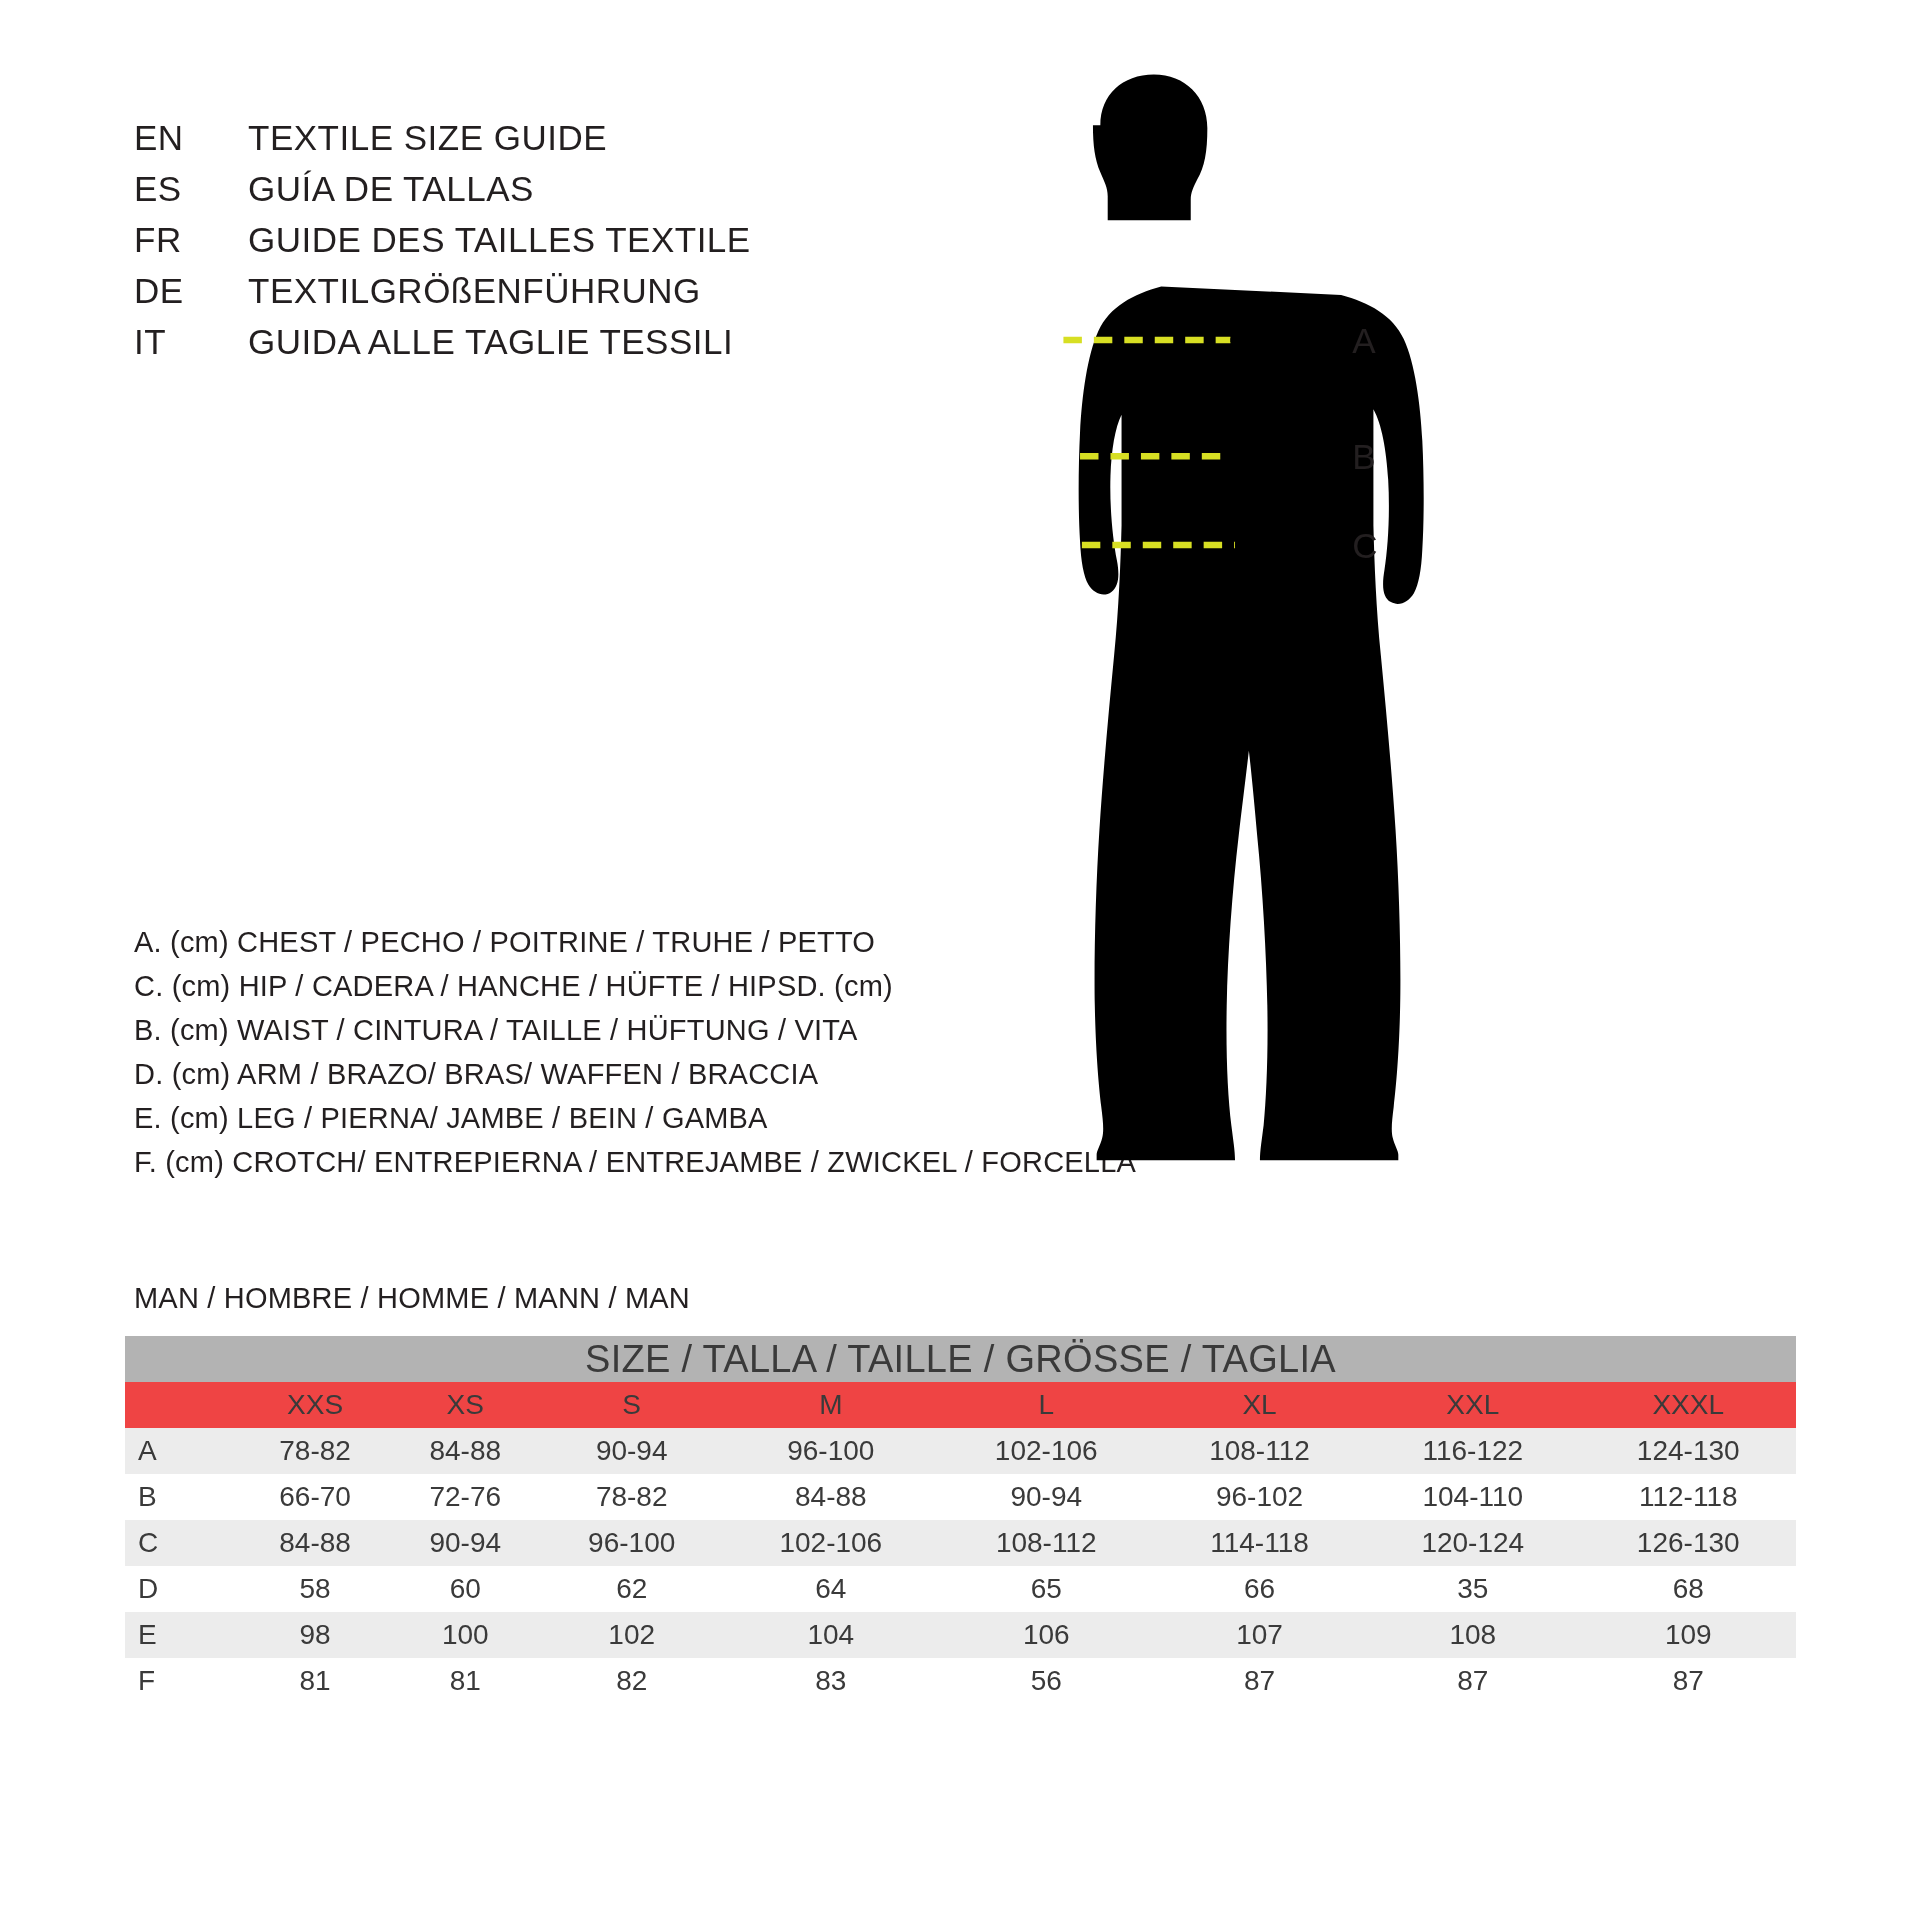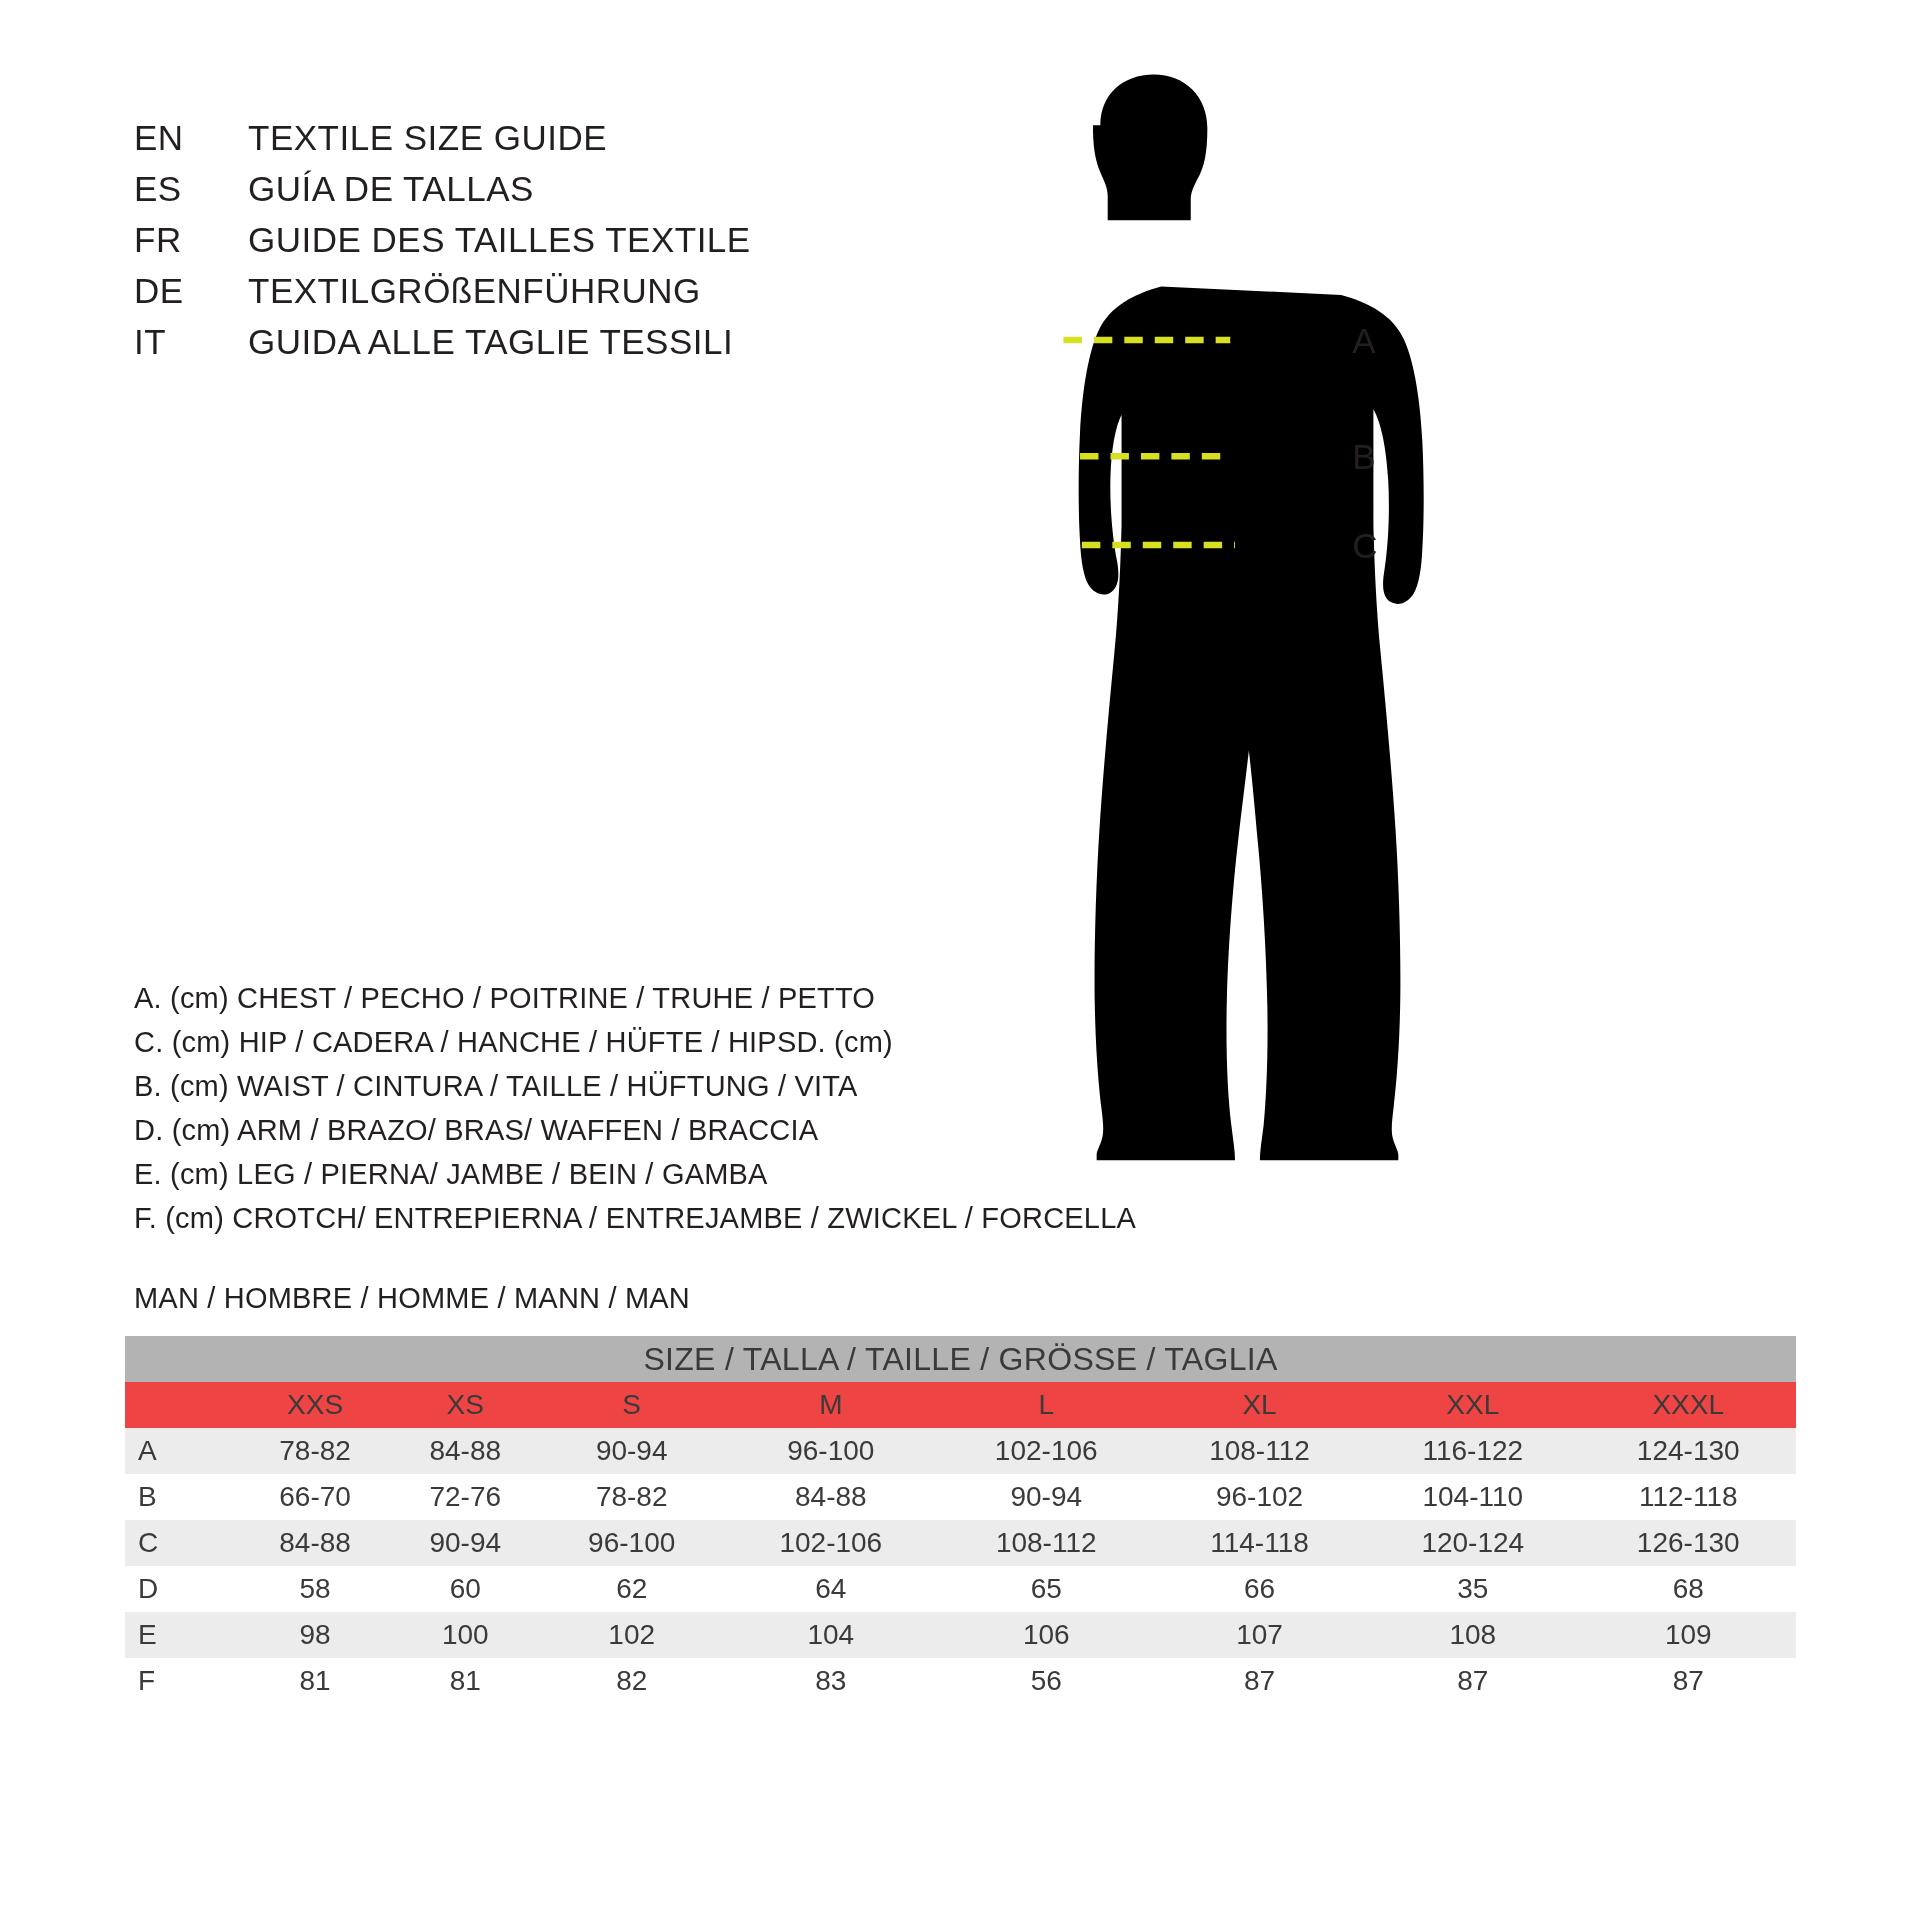--- a/index.html
+++ b/index.html
@@ -42,7 +42,7 @@
   #legend {
     position: absolute;
     left: 134px;
-    top: 982px;
+    top: 926px;
   }
   .legend-row {
     font-size: 29px;

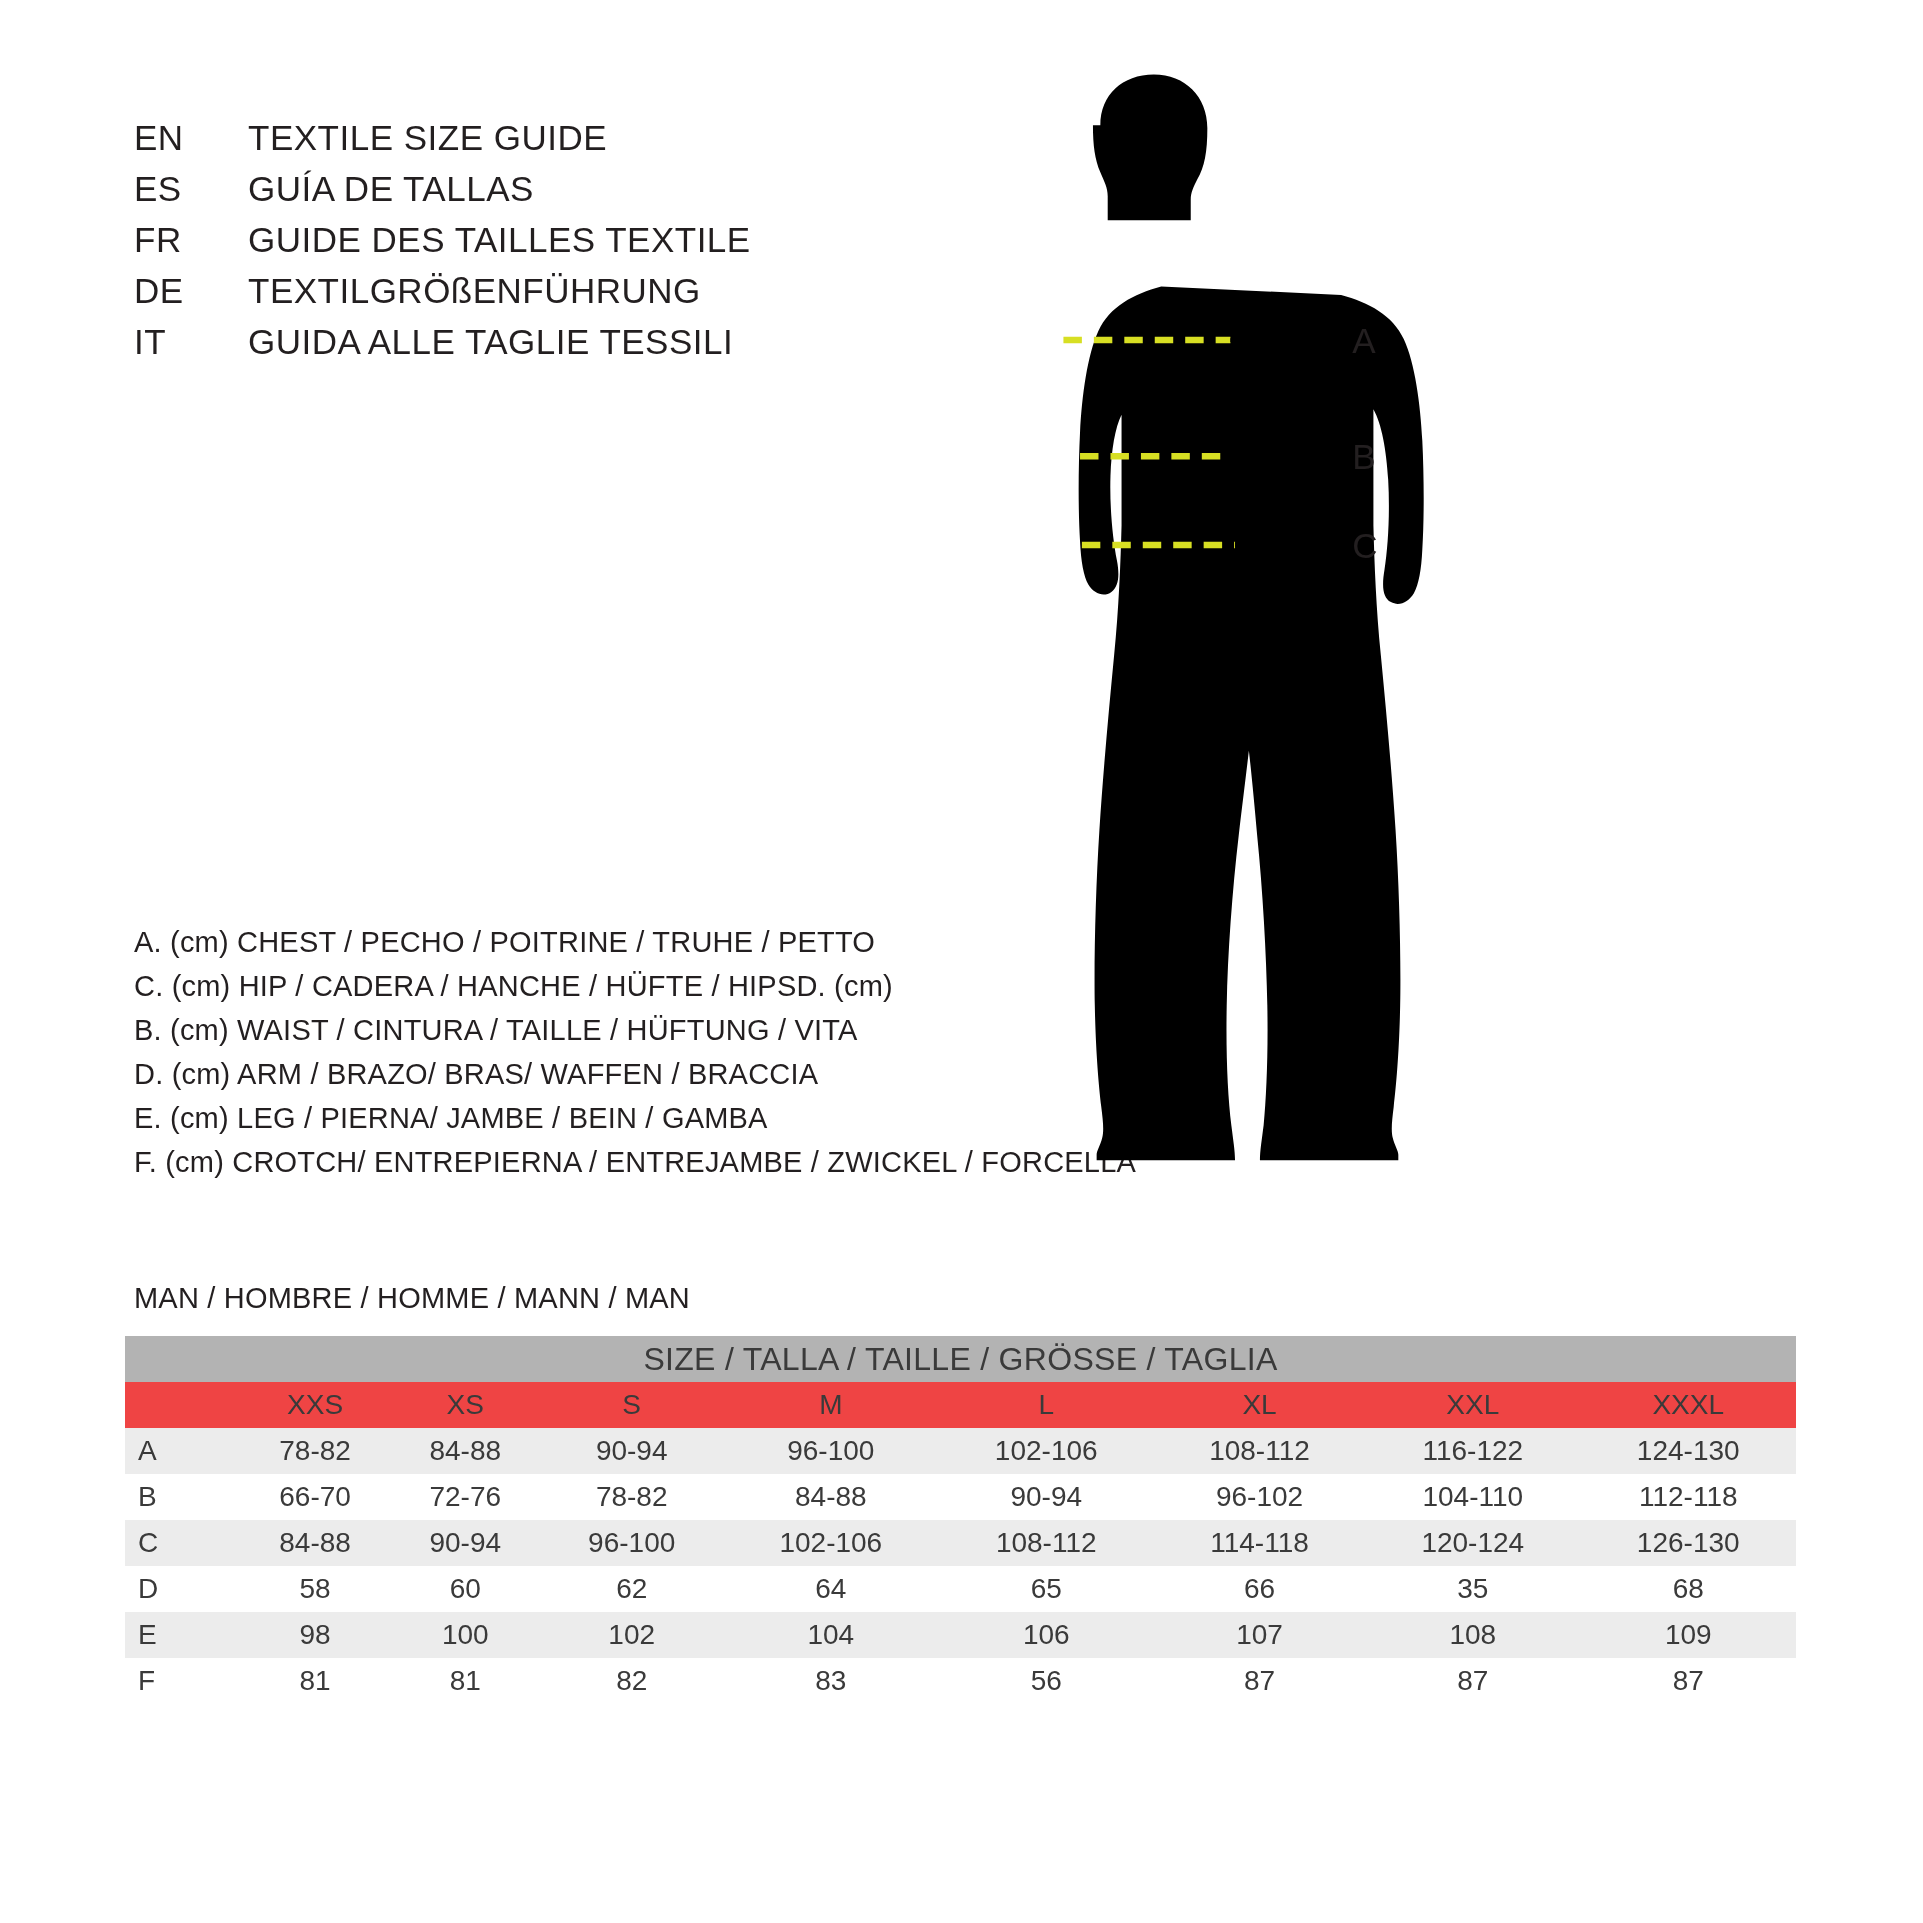--- a/index.html
+++ b/index.html
@@ -98,7 +98,7 @@
     padding-left: 13px;
     color: #3f3f3f;
     height: 50px;
-    font-size: 32px;
+    font-size: 38px;
     letter-spacing: 0.3px;
     margin-top: 16px;
   }

